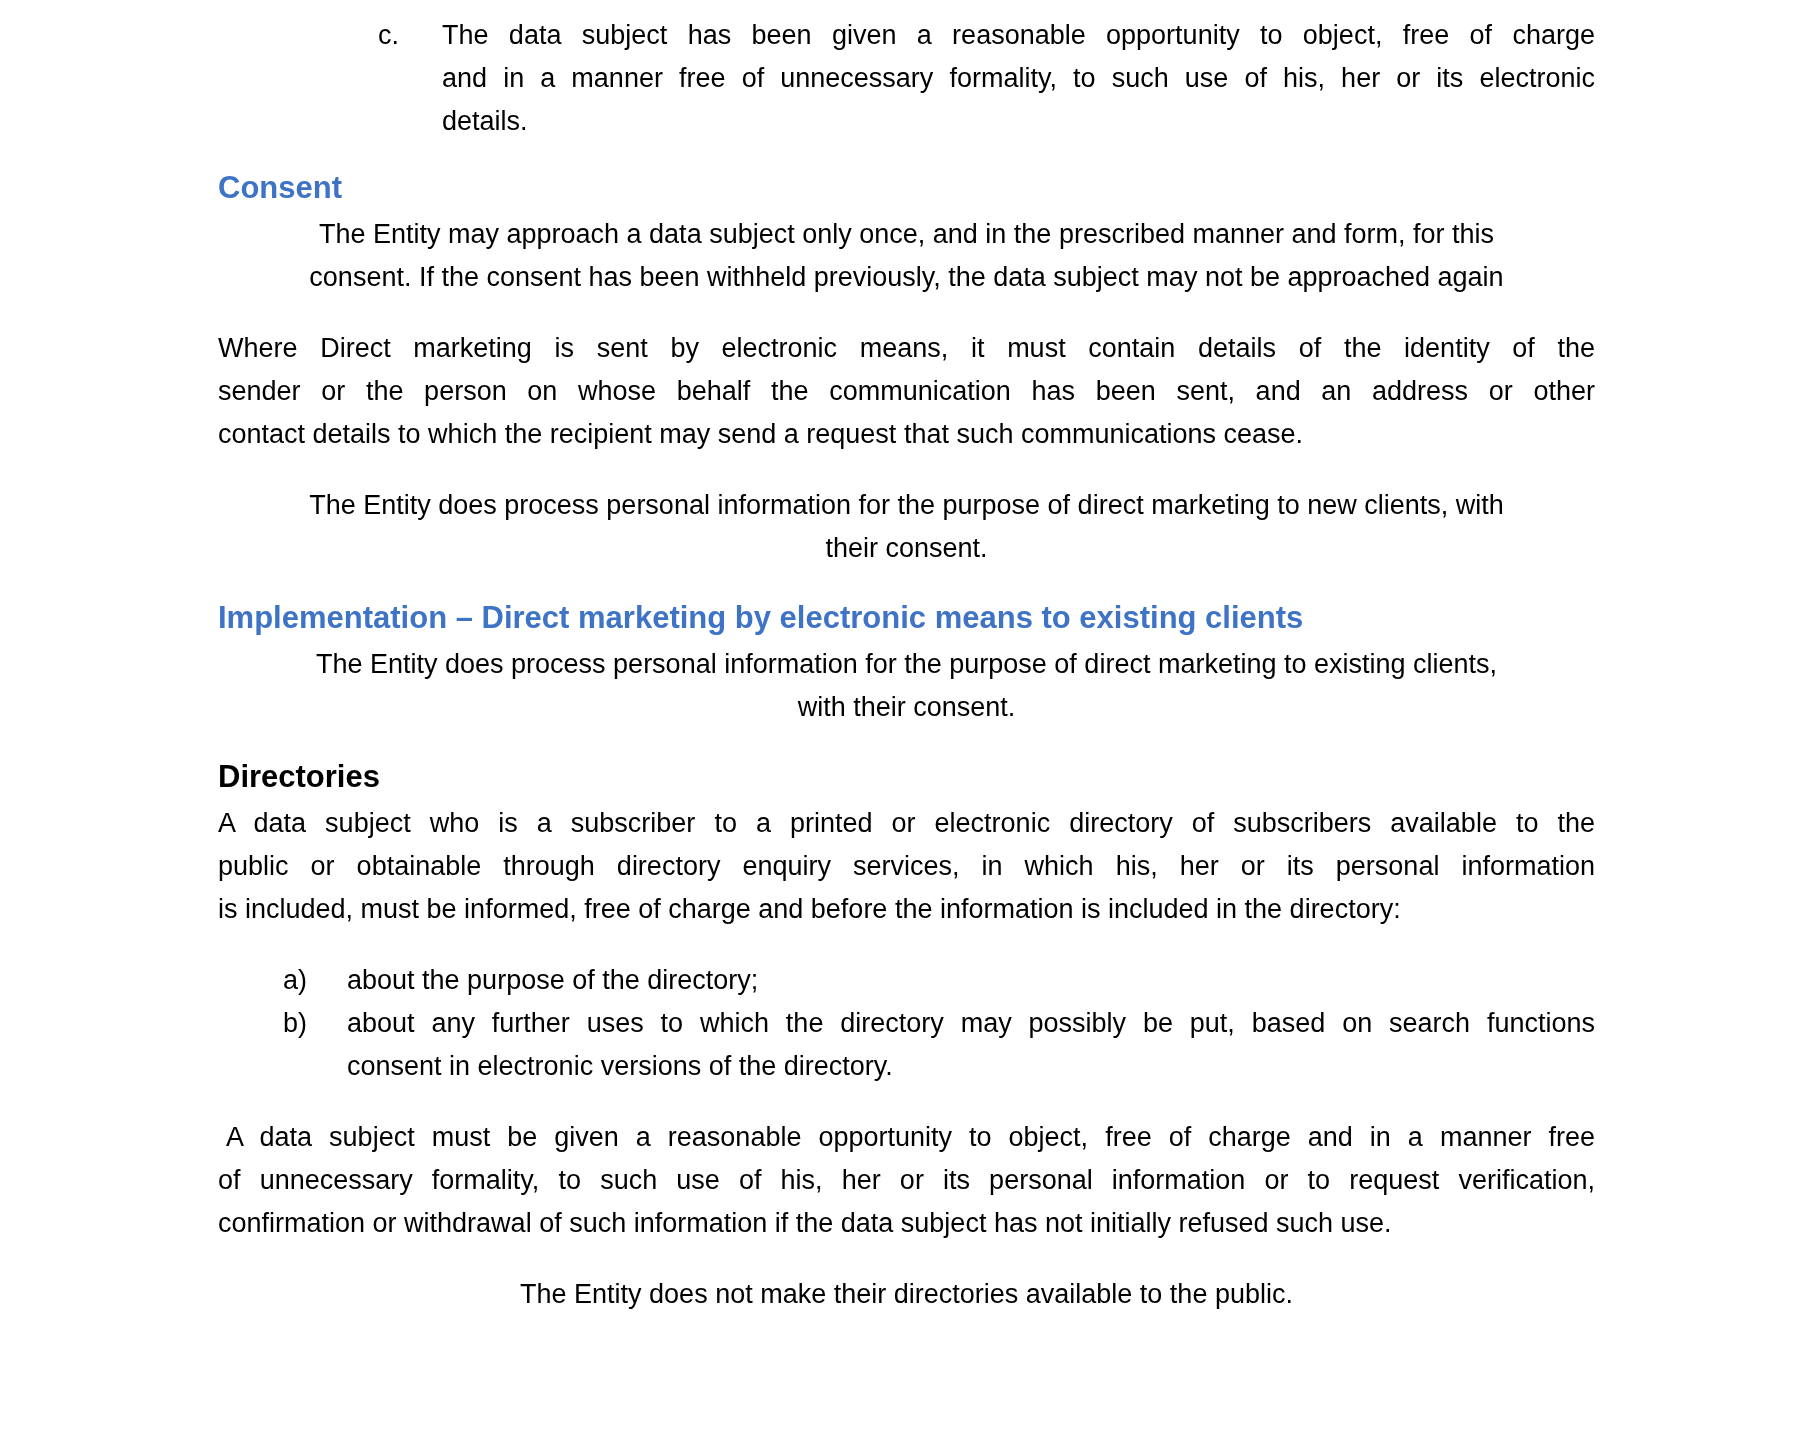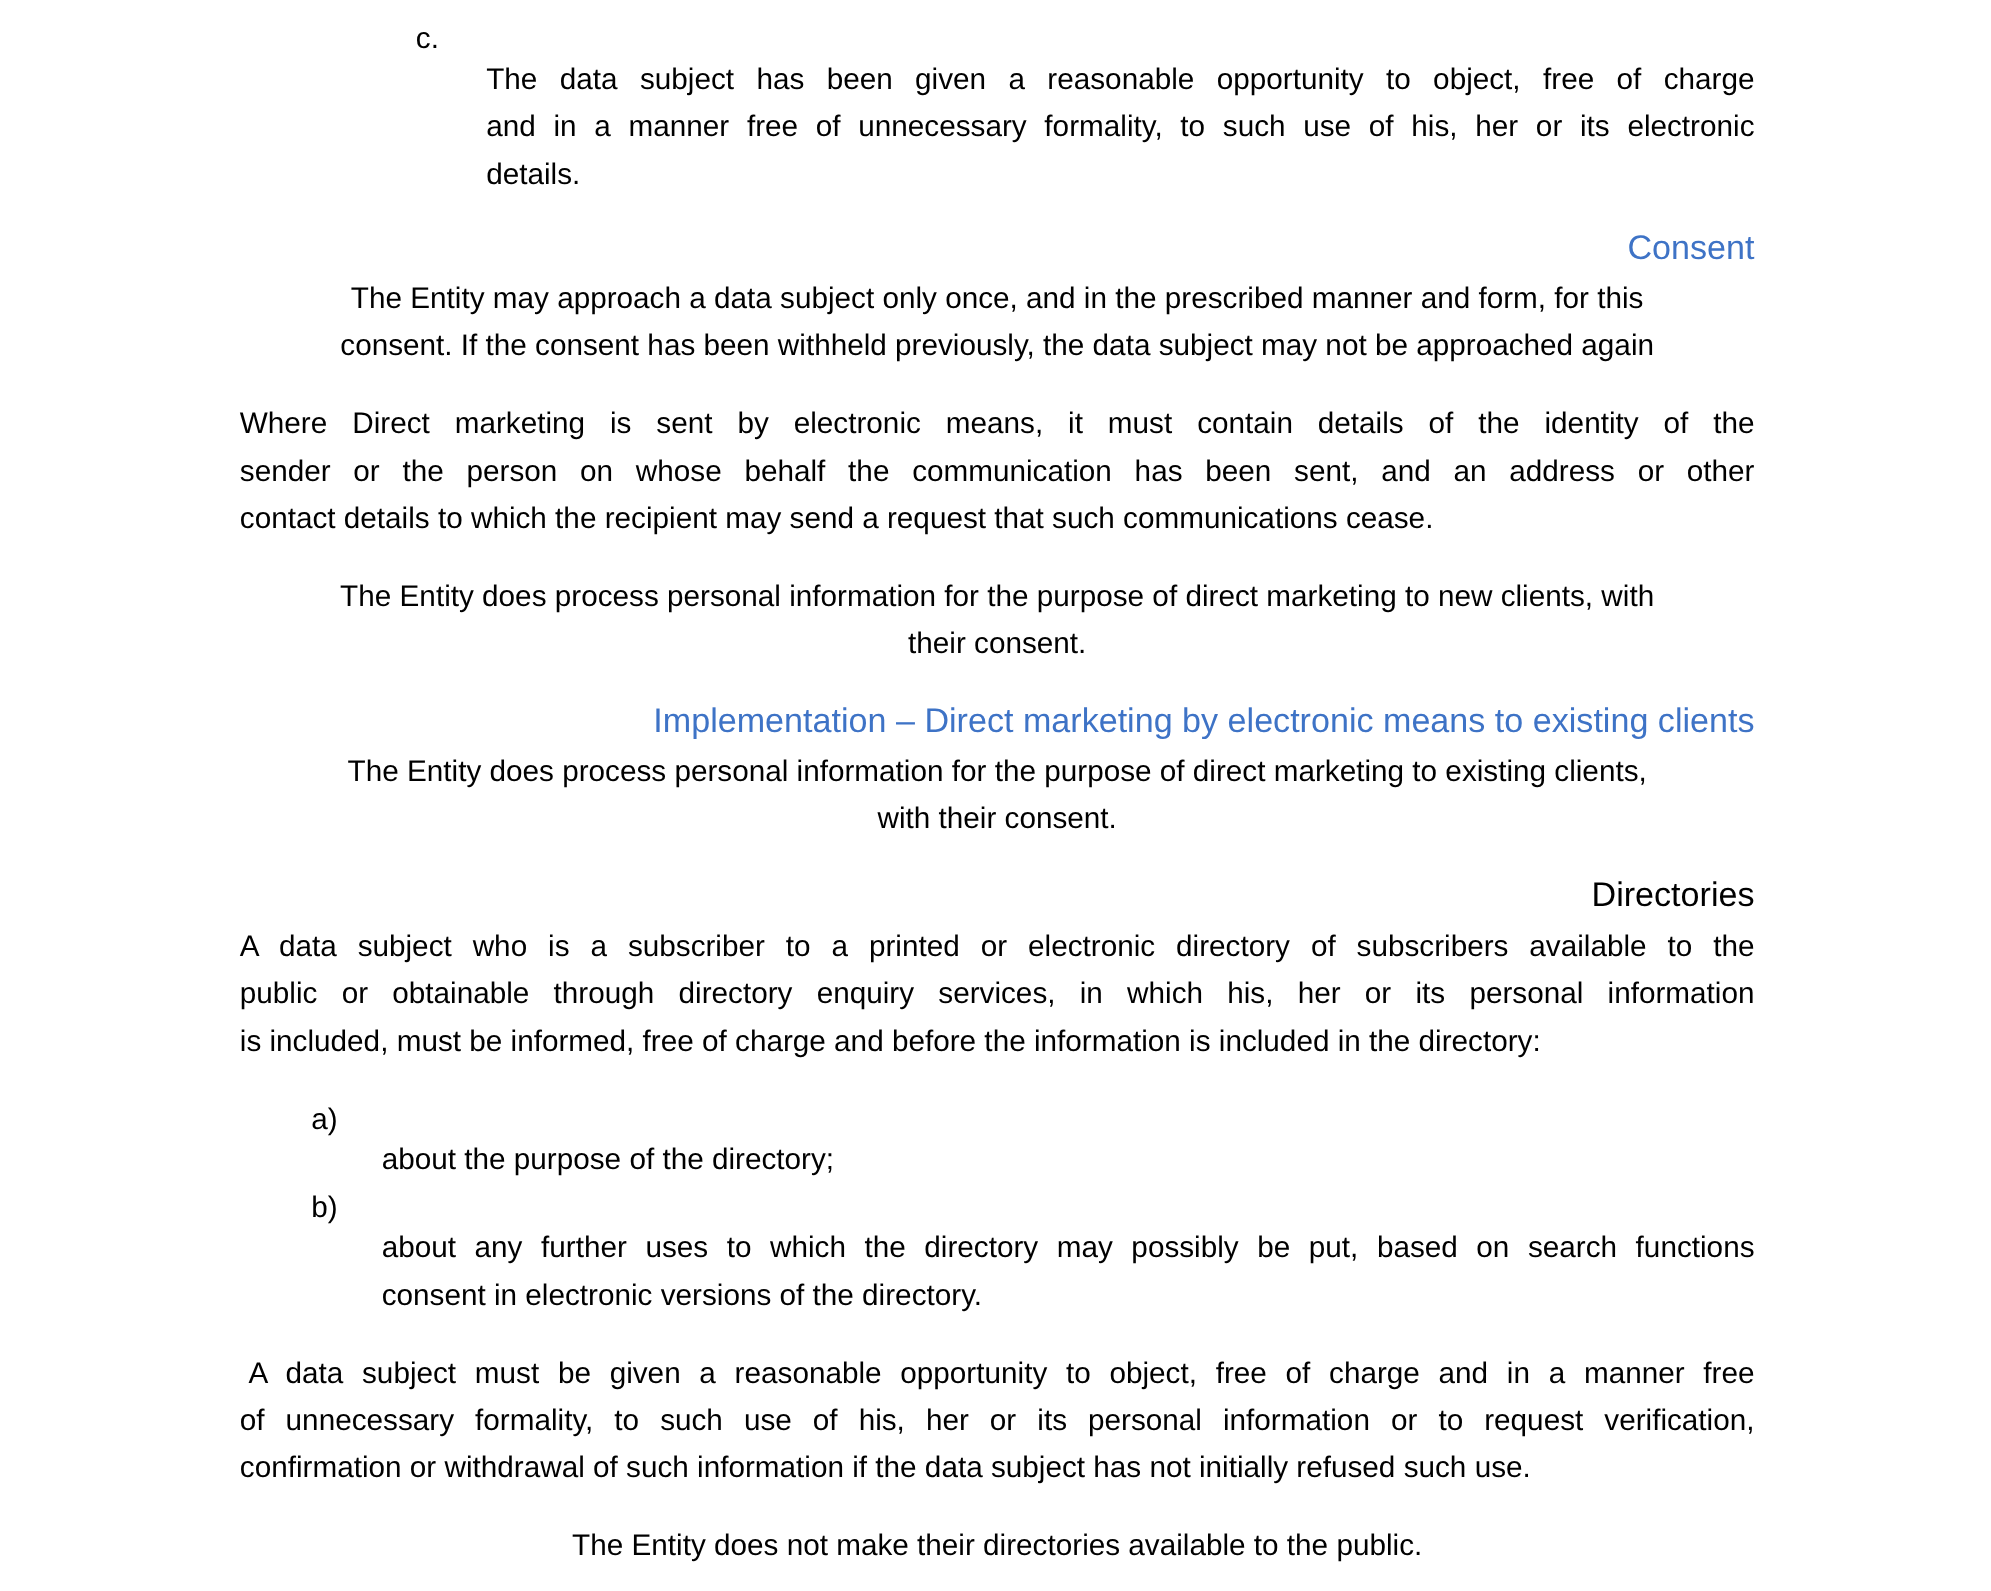--- a/index.html
+++ b/index.html
@@ -31,7 +31,7 @@
   .c-list { padding-left: 160px; margin: 0; }
   .ab-list { padding-left: 65px; margin: 0 0 28px 0; }
   .marker { flex: 0 0 64px; }
-  .list-item .content { flex: 1 1 auto; min-width: 0; margin-top: 37px; }
+  .list-item .content { flex: 1 1 auto; min-width: 0; }
 </style>
 </head>
 <body>

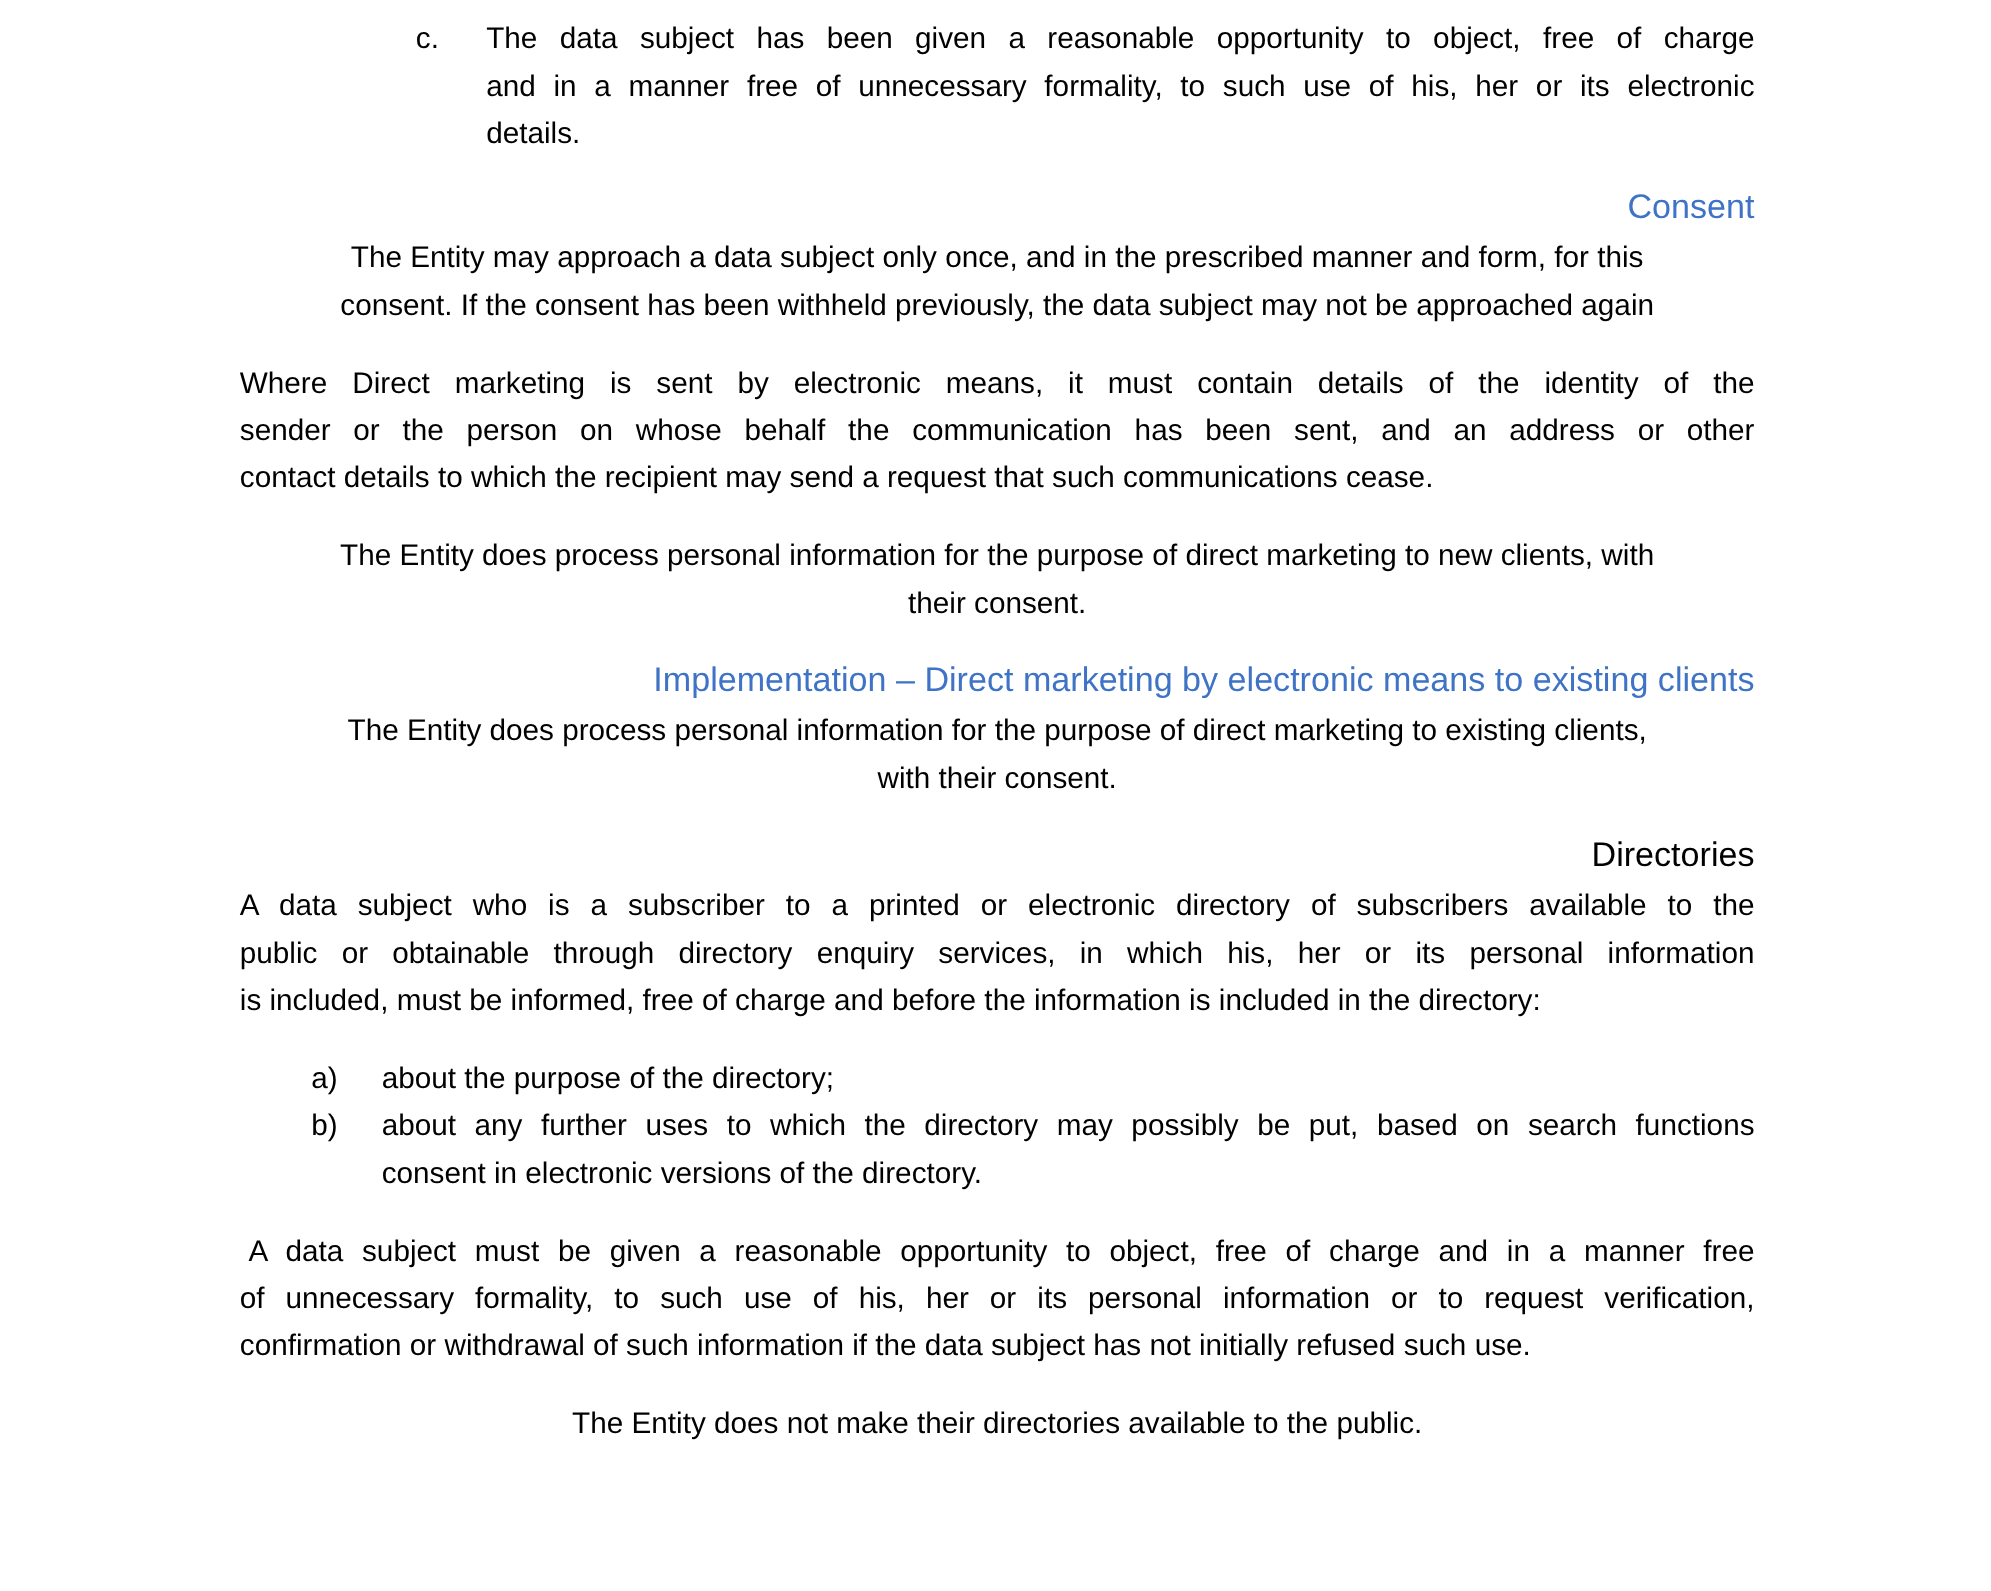--- a/index.html
+++ b/index.html
@@ -22,10 +22,9 @@
   .heading {
     font-size: 31px;
     line-height: 40px;
-    font-weight: 400;
+    font-weight: 700;
     margin: 25px 0 5px 0;
     font-family: "Liberation Sans", sans-serif;
-    text-align: right;
   }
   .list-item { display: flex; }
   .c-list { padding-left: 160px; margin: 0; }

